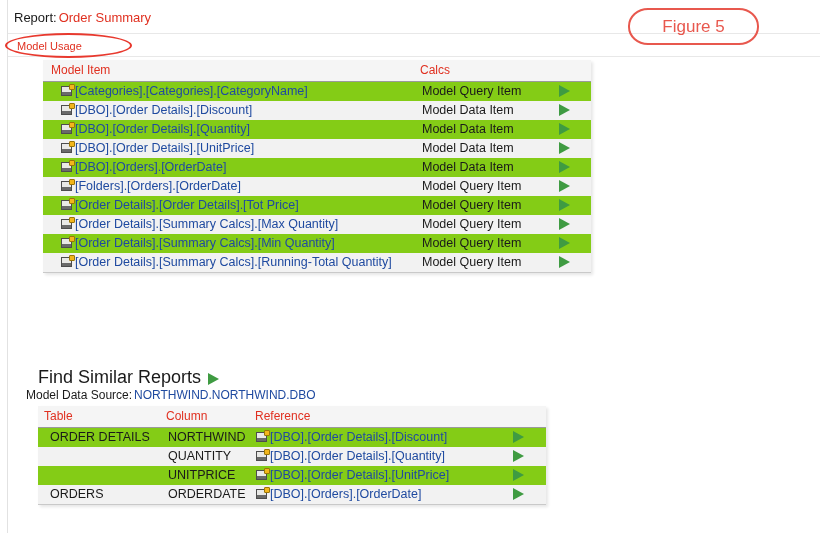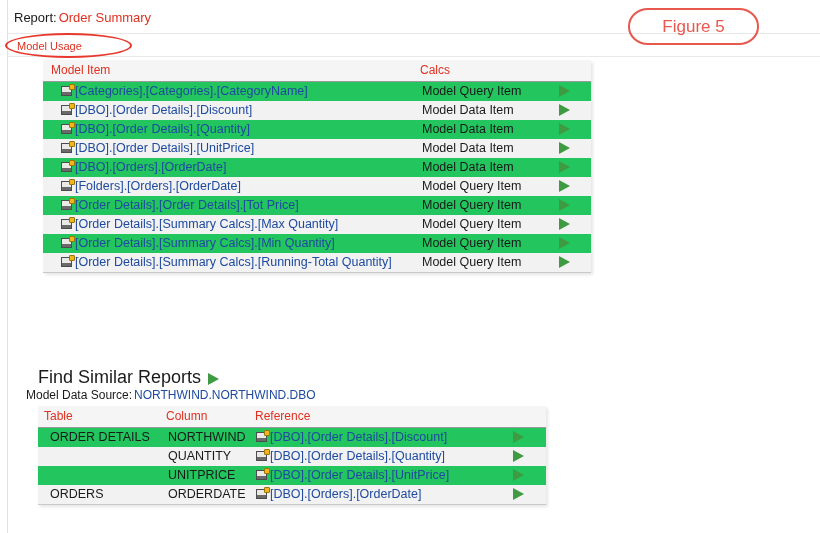--- a/index.html
+++ b/index.html
@@ -136,7 +136,7 @@
     white-space: nowrap;
     color: #1a1a1a;
   }
-  .grid tbody tr.odd  td { background: #22c55e; }
+  .grid tbody tr.odd  td { background: #84cc16; }
   .grid tbody tr.even td { background: #f2f2f2; }
 
   .lnk {

